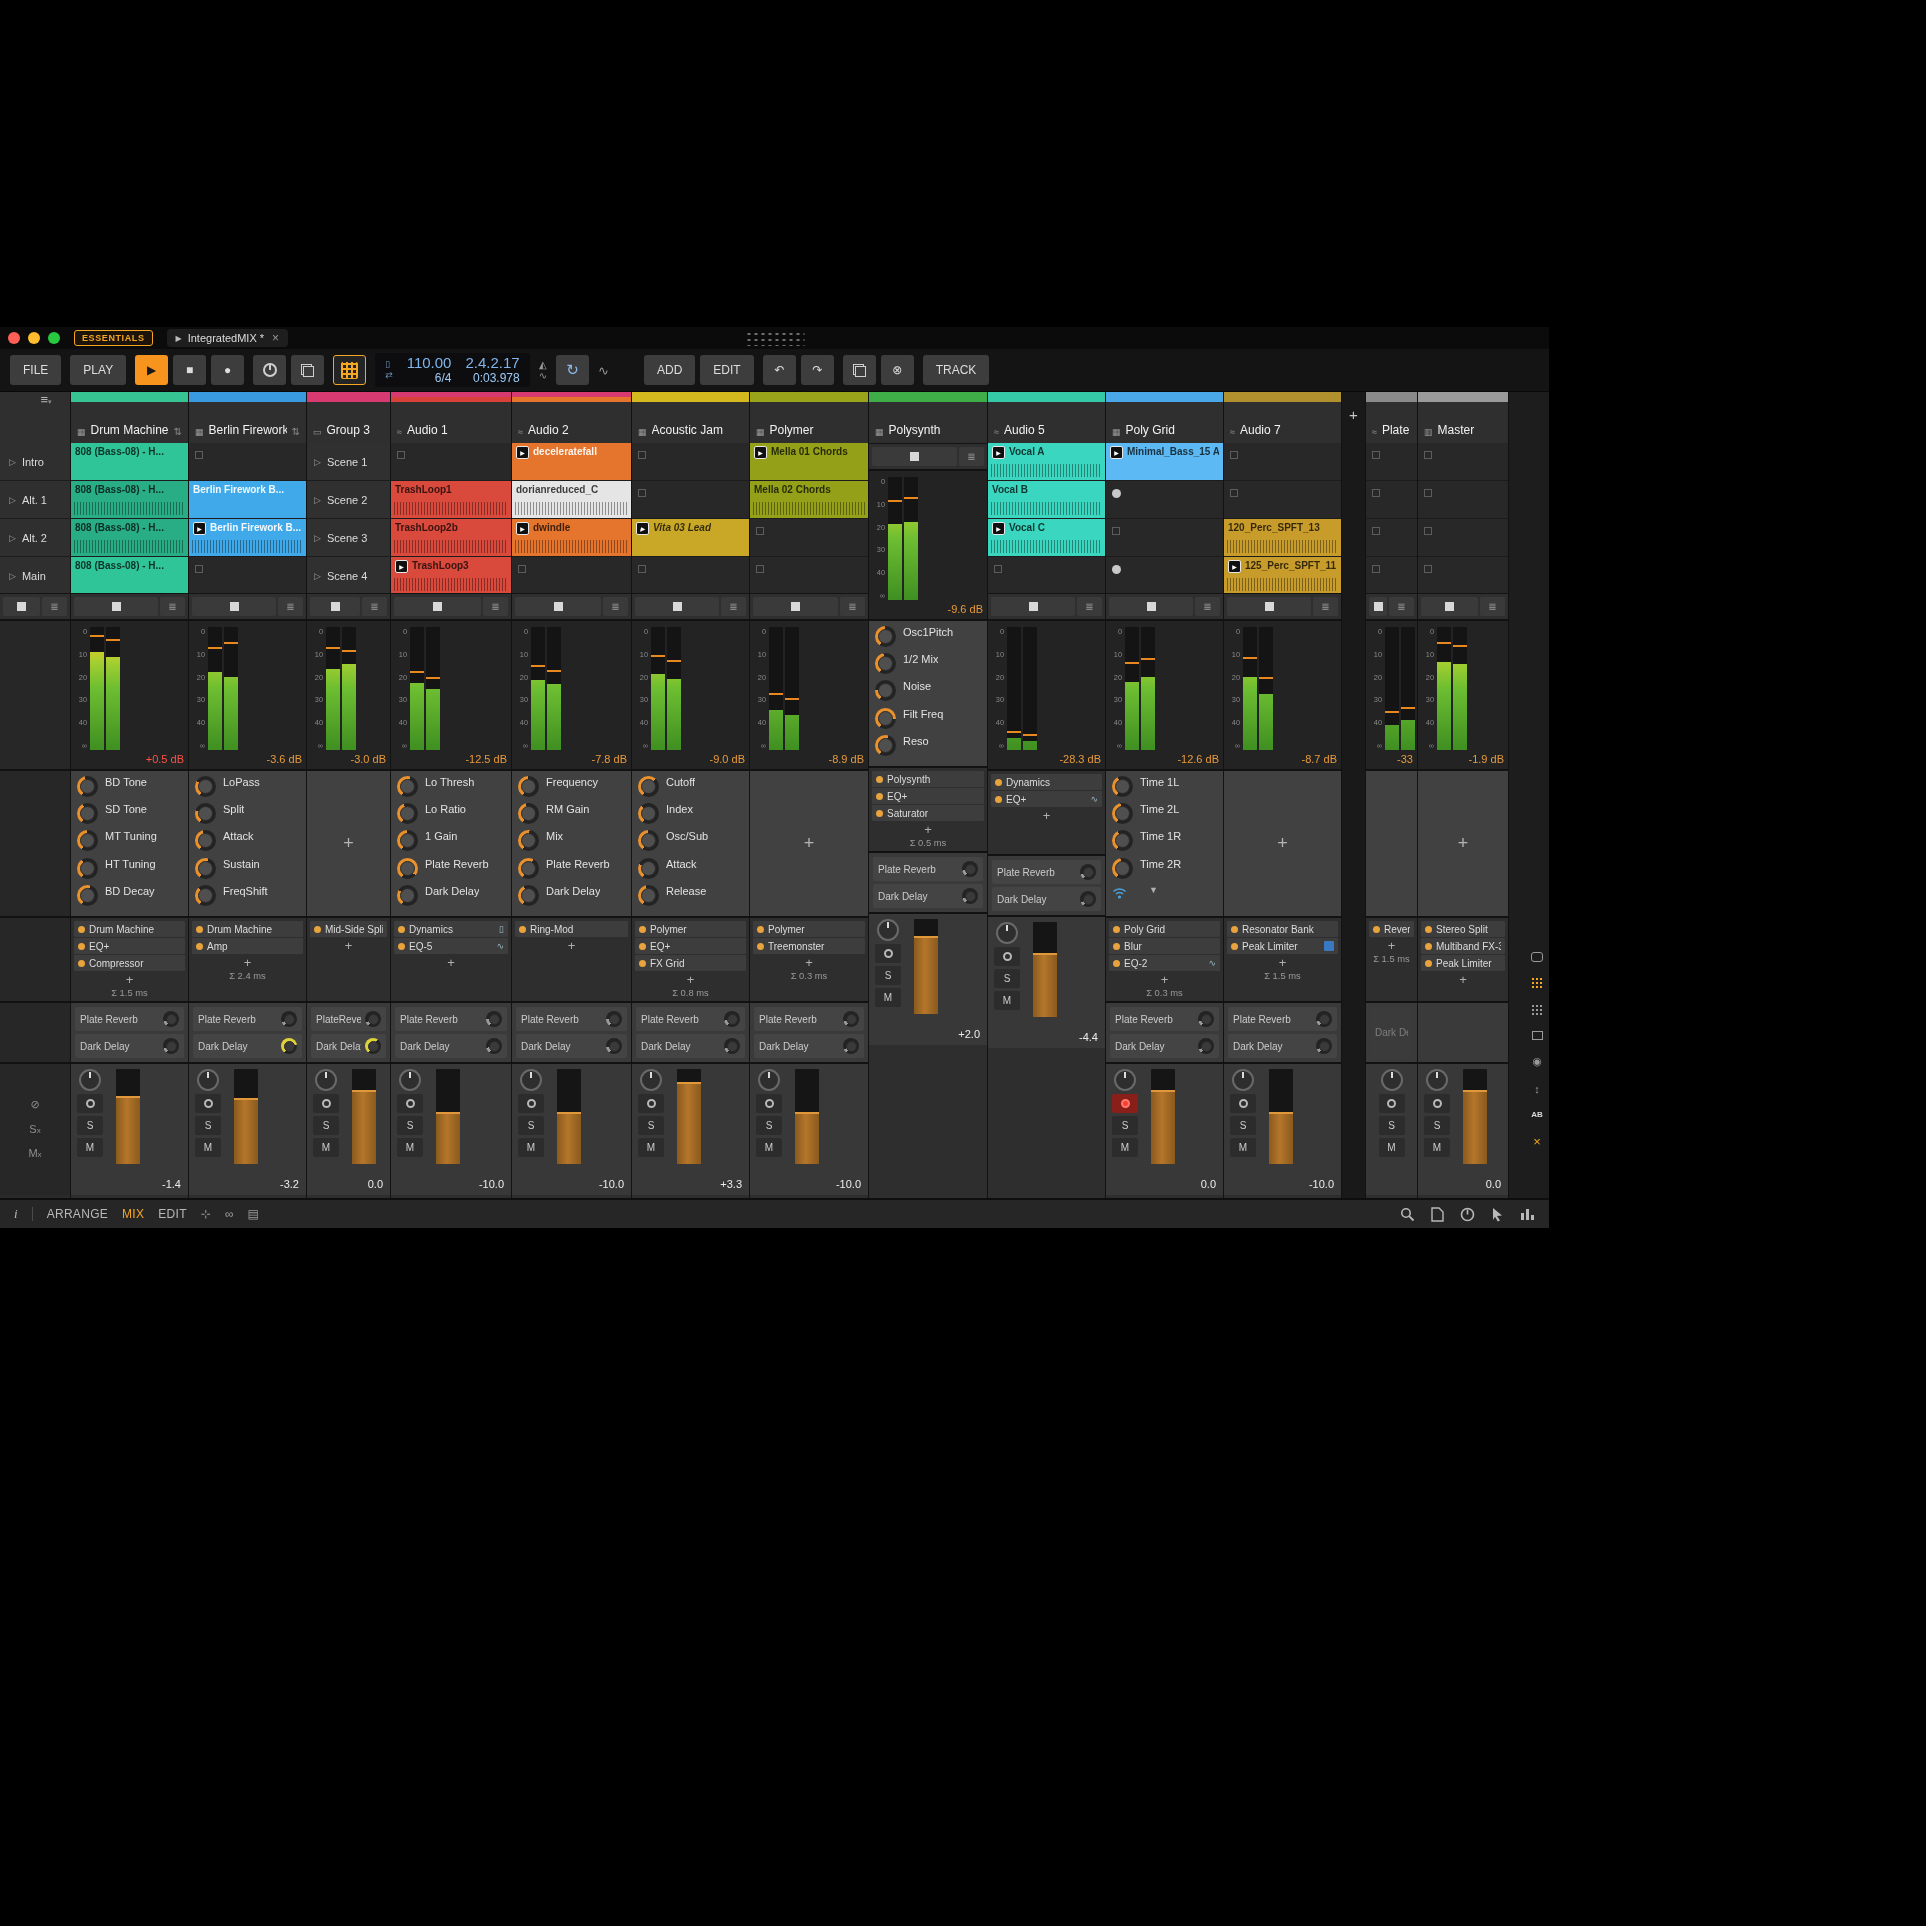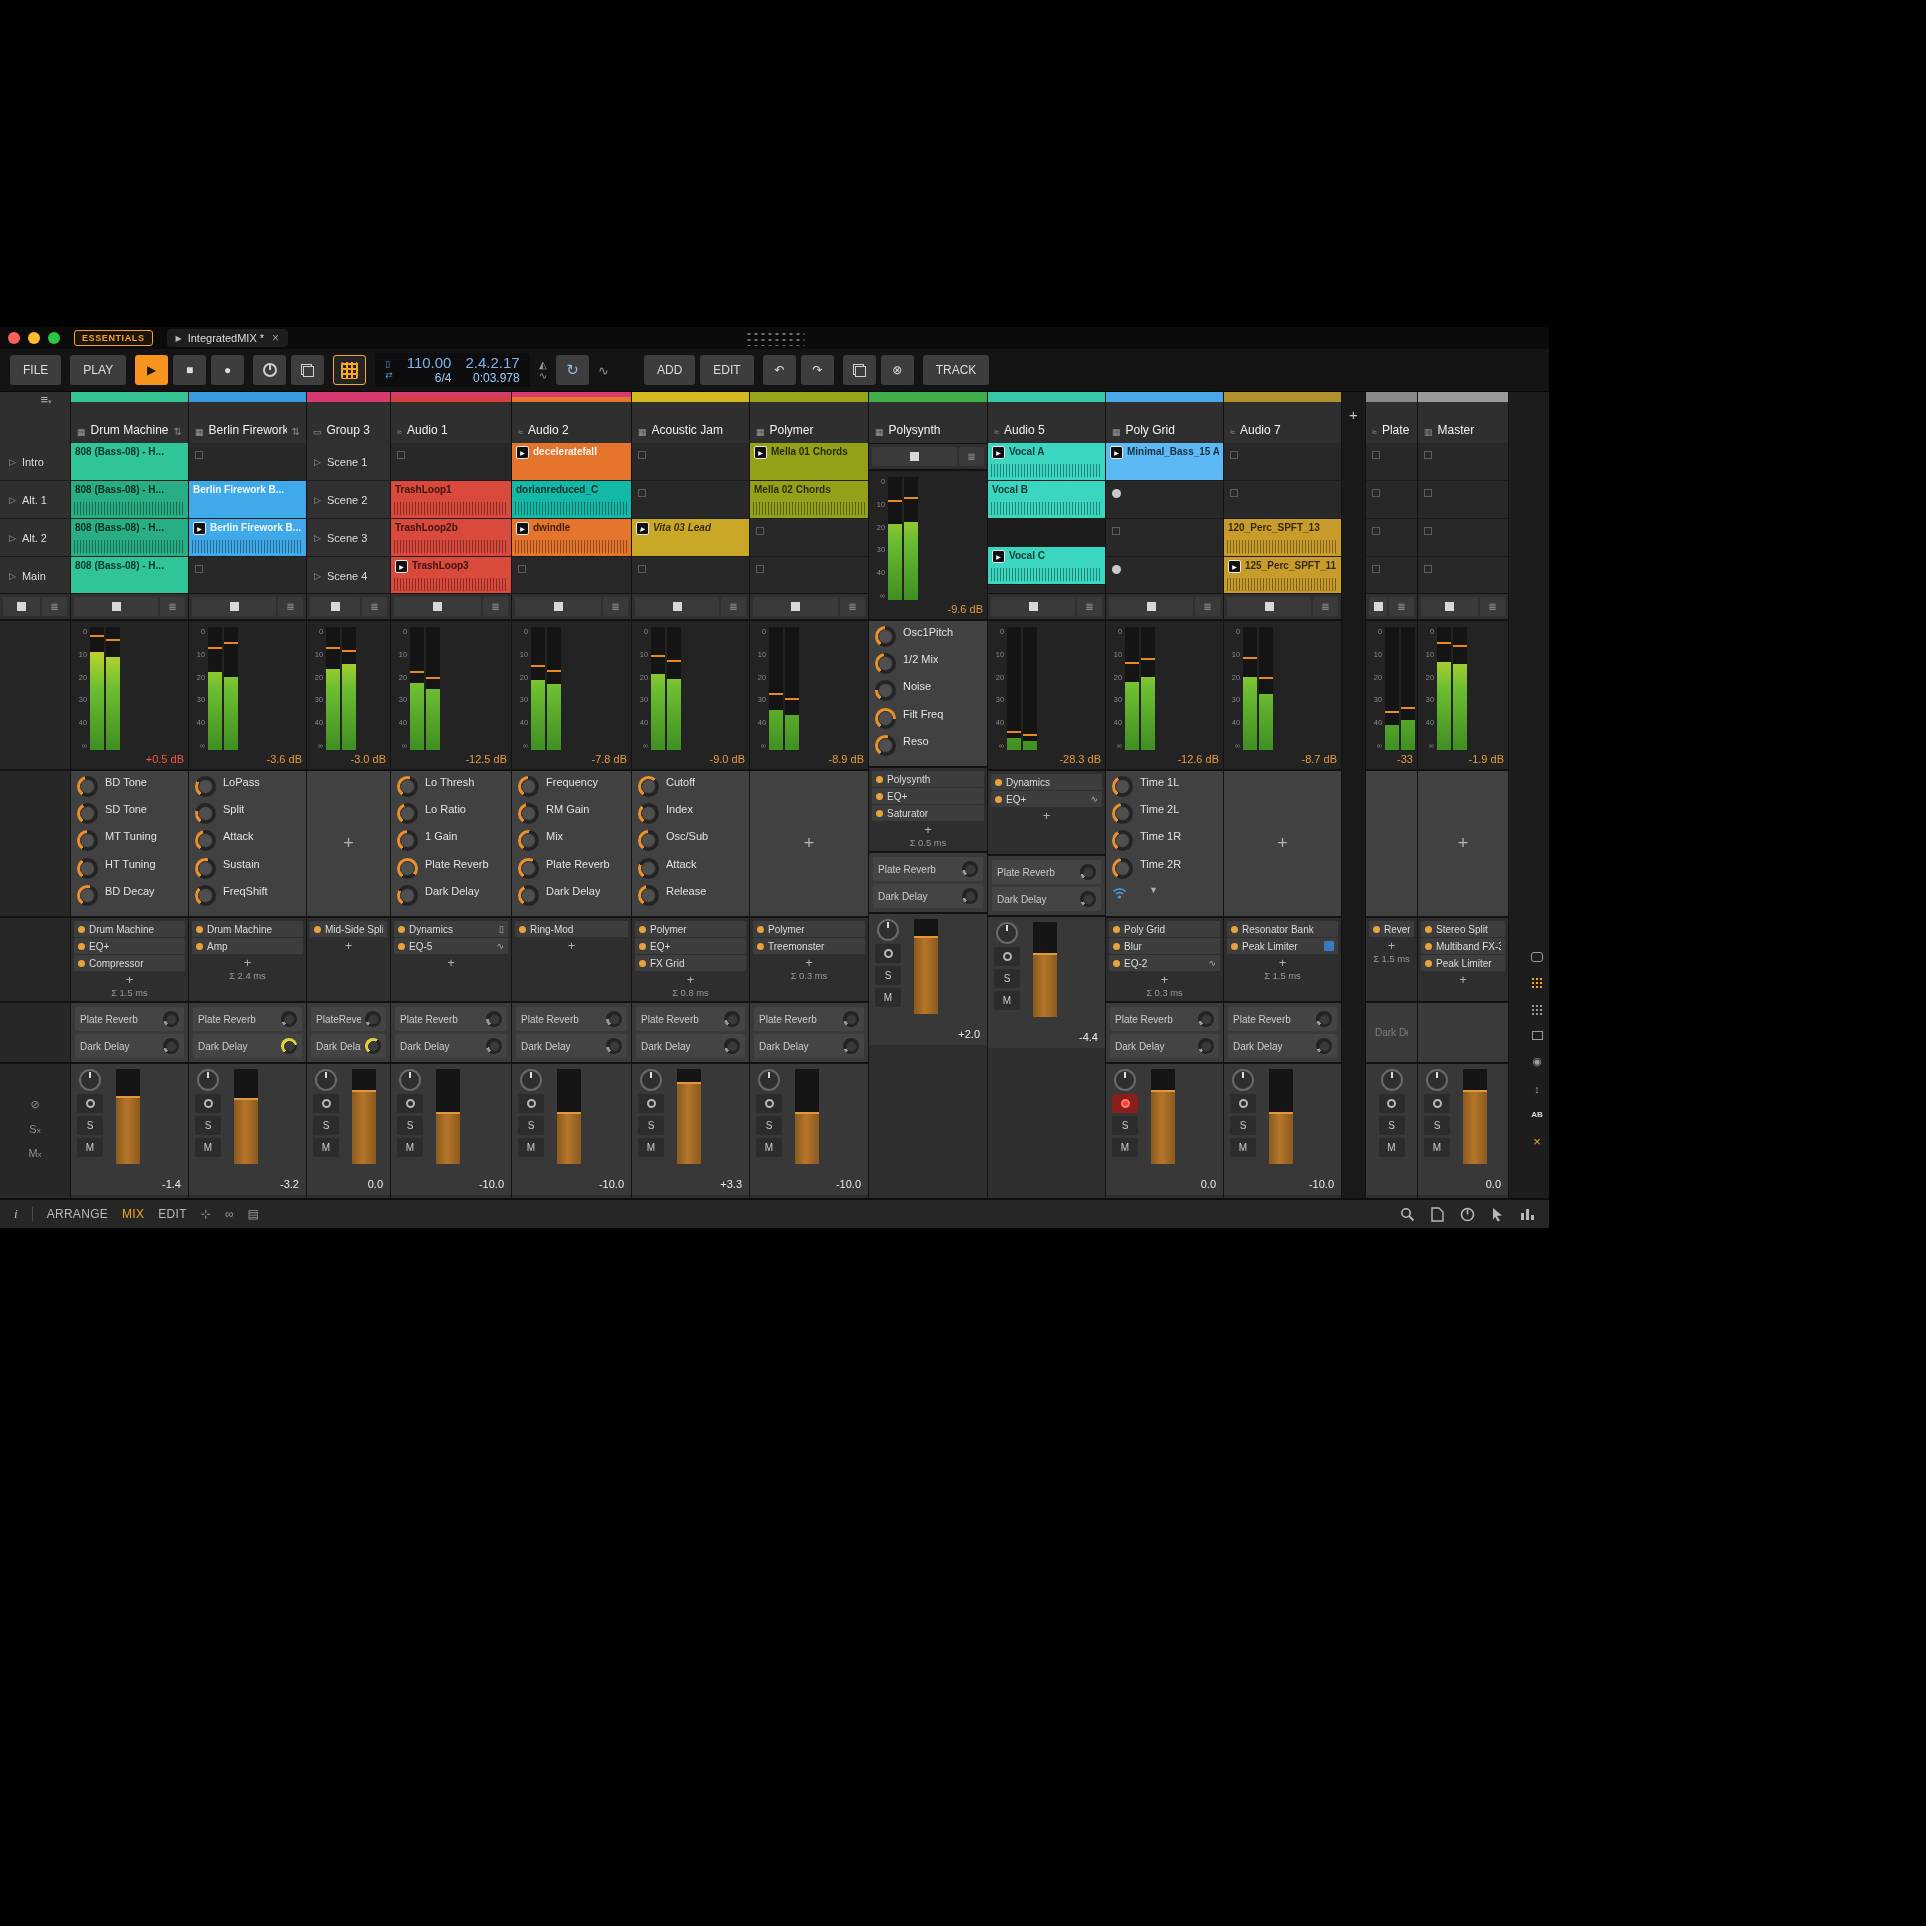--- a/index.html
+++ b/index.html
@@ -711,7 +711,7 @@
             <span class="clip-play">▶</span>
             <span class="clip-label">deceleratefall</span>
           </div>
-          <div class="clip-cell" style="background: #14b8a6;">
+          <div class="clip-cell" style="background: #e5e5e5;">
             <span class="clip-label">dorianreduced_C</span>
             <div class="clip-wave"></div>
           </div>

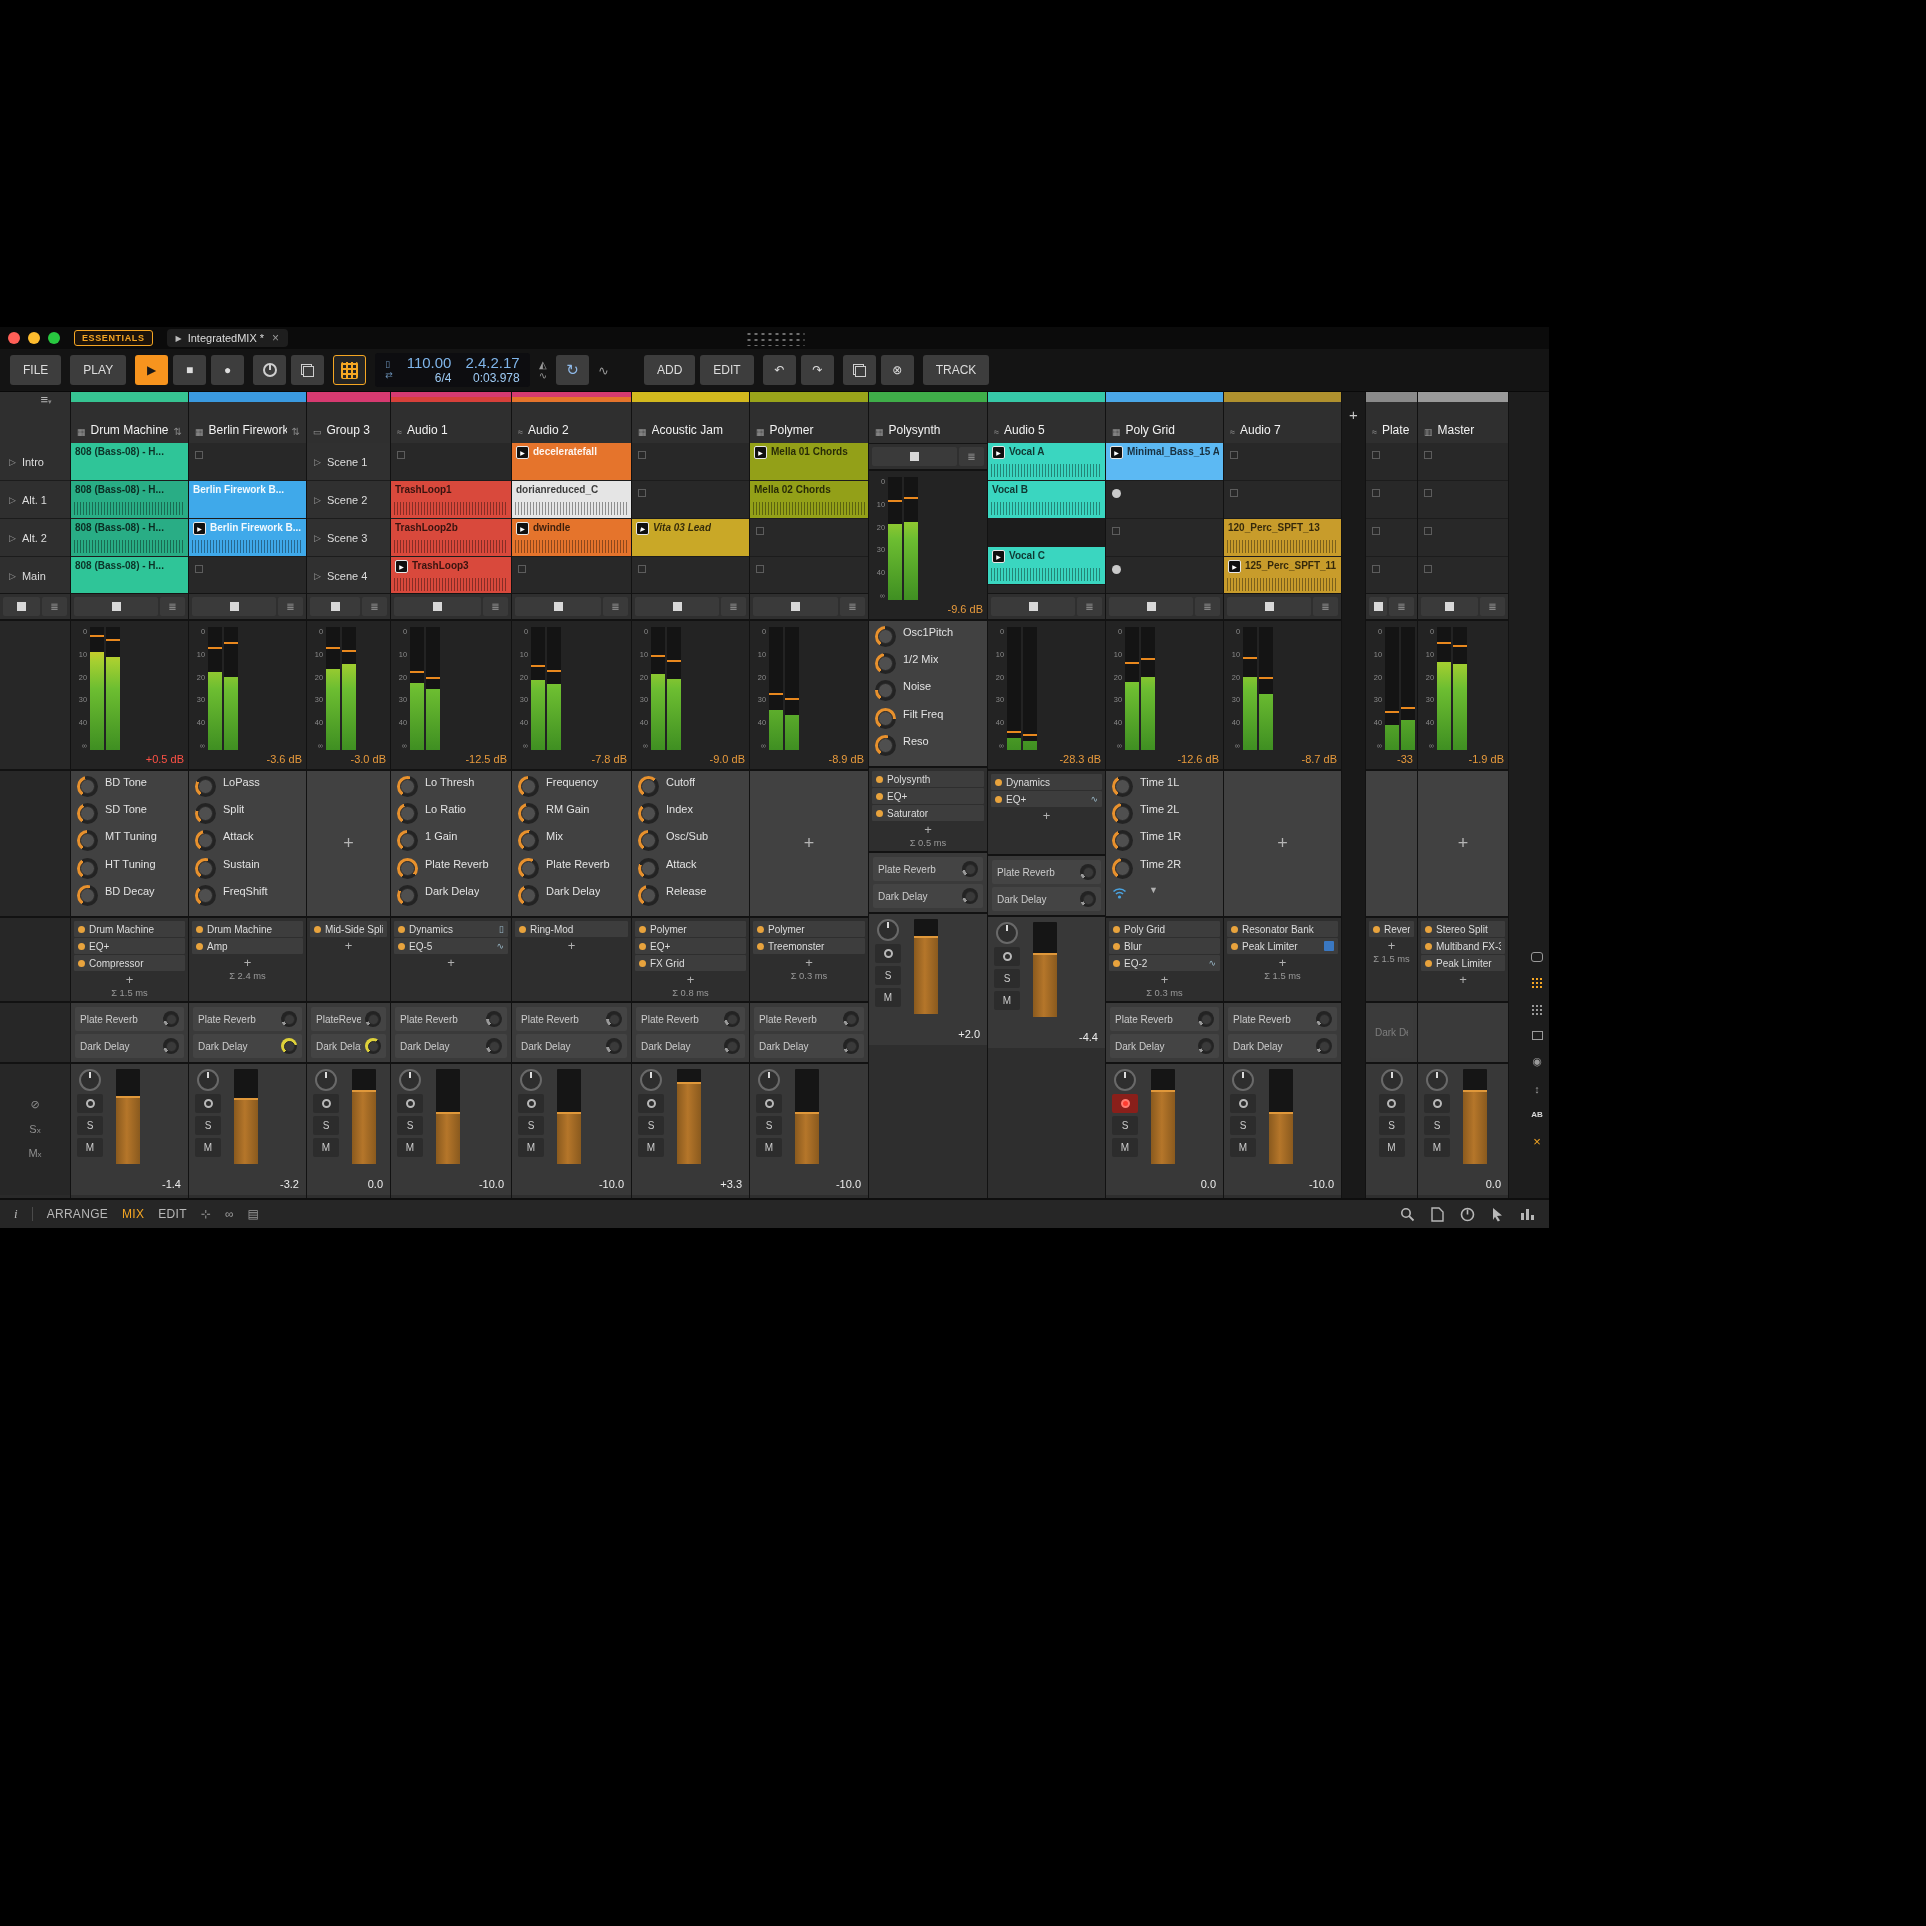--- a/index.html
+++ b/index.html
@@ -1137,7 +1137,7 @@
             <span class="clip-label">Vocal B</span>
             <div class="clip-wave"></div>
           </div>
-          <div class="clip-cell" style="background: rgb(58, 214, 192); margin-top: 28px;">
+          <div class="clip-cell" style="background: rgb(58, 214, 192);">
             <span class="clip-play">▶</span>
             <span class="clip-label">Vocal C</span>
             <div class="clip-wave"></div>

